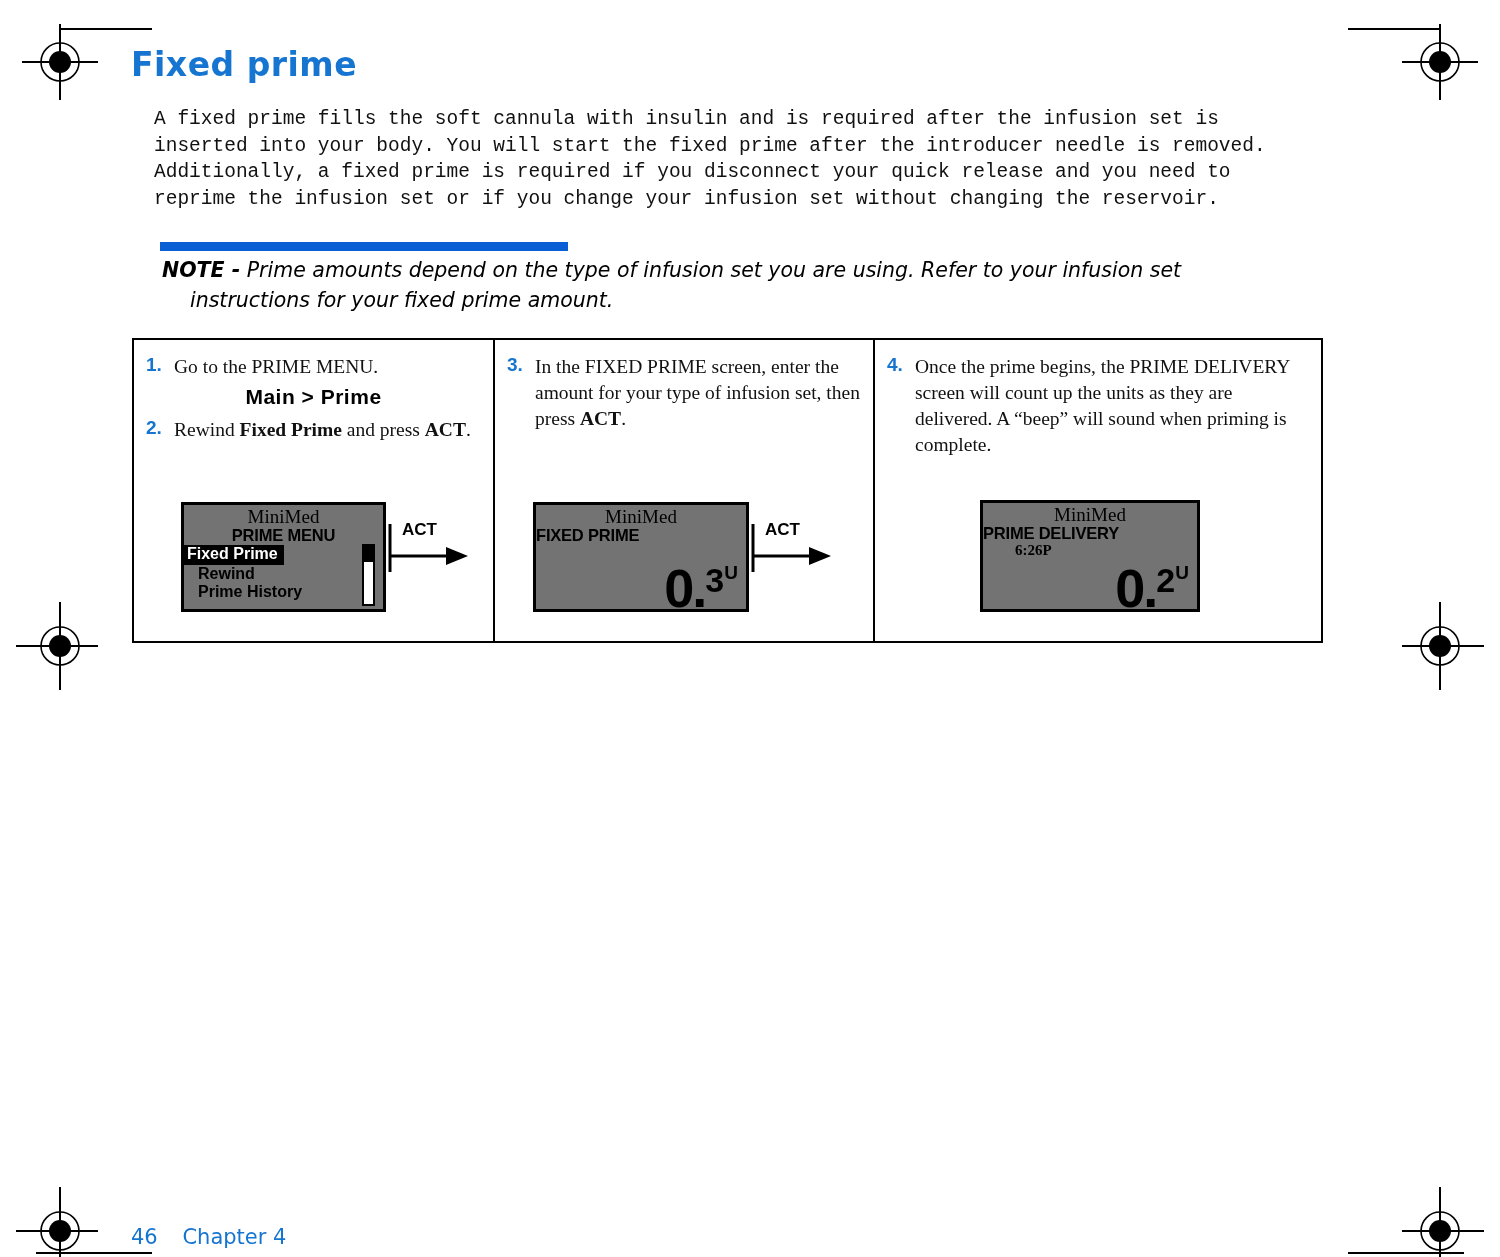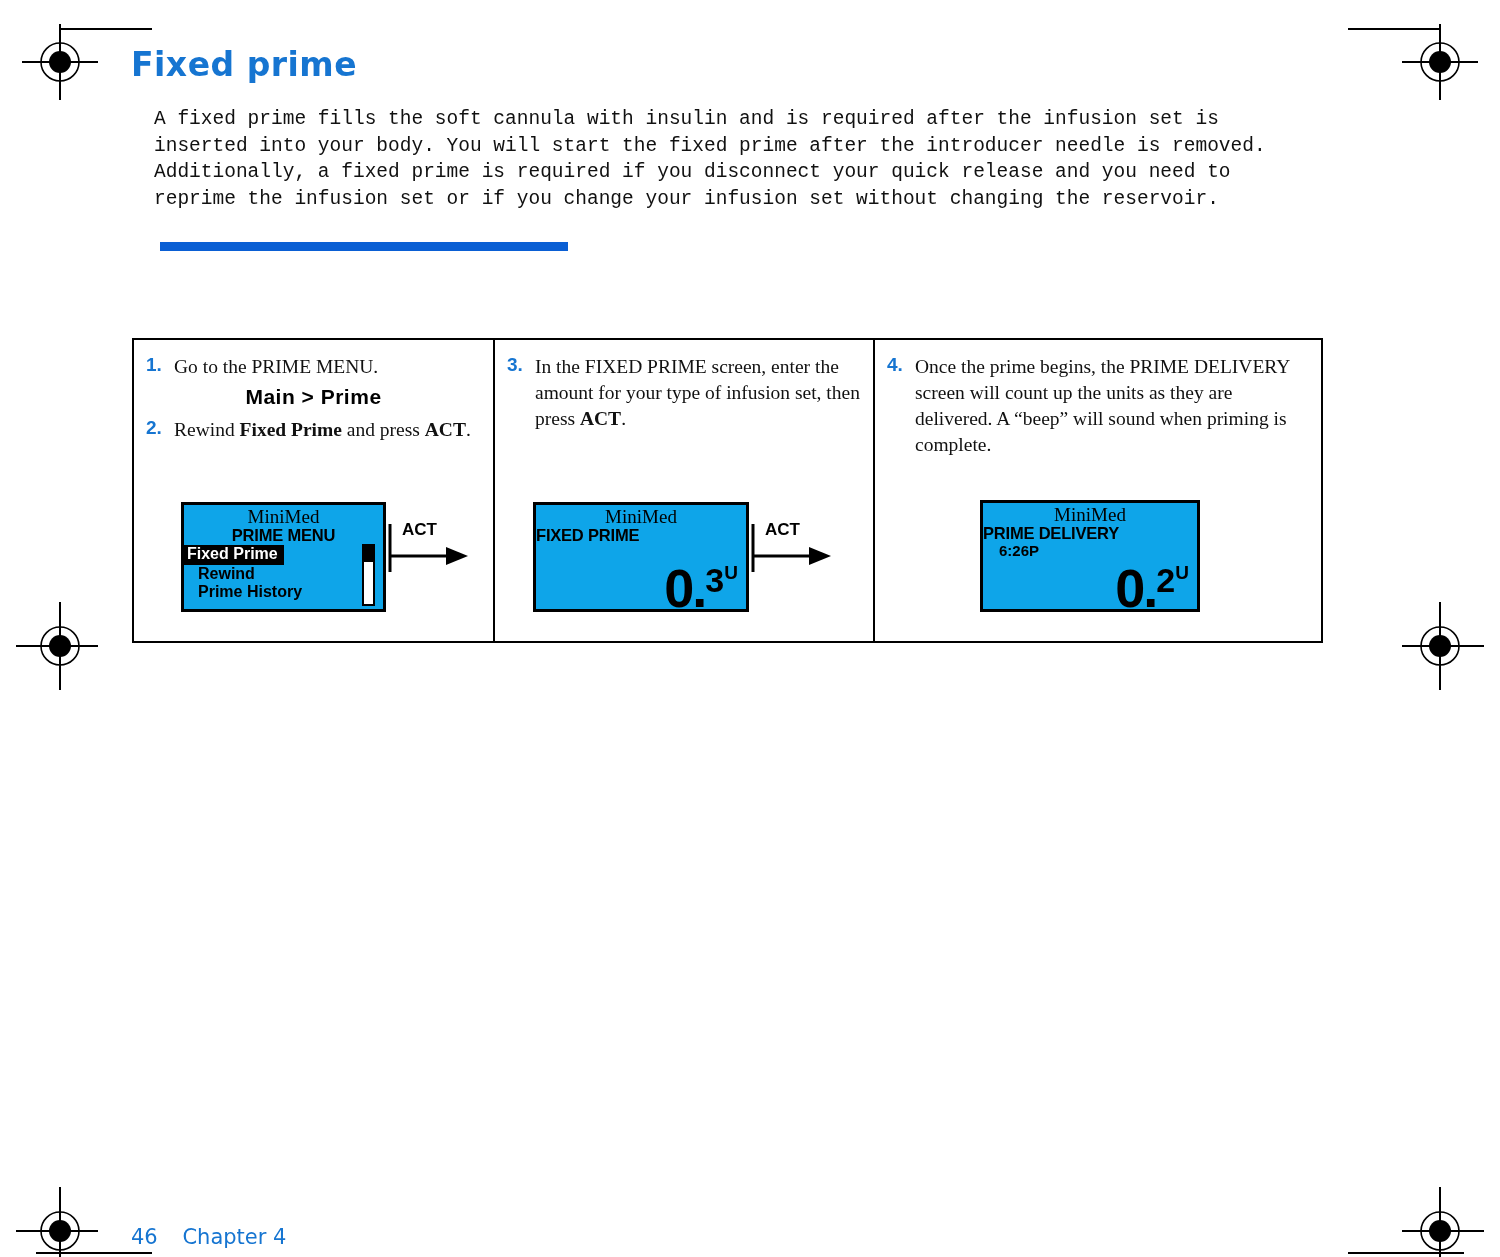--- a/index.html
+++ b/index.html
@@ -274,6 +274,11 @@
   <div class="body-para">A fixed prime fills the soft cannula with insulin and is required after the infusion set is inserted into your body. You will start the fixed prime after the introducer needle is removed. Additionally, a fixed prime is required if you disconnect your quick release and you need to reprime the infusion set or if you change your infusion set without changing the reservoir.</div>
 
   <div class="note-bar"></div>
+  <div class="note-block">
+    <span class="note-label">NOTE -</span>
+    <span>Prime amounts depend on the type of infusion set you are using. Refer to your infusion set</span>
+    <span class="note-cont">instructions for your fixed prime amount.</span>
+  </div>
 
   <div class="steps-table">
 

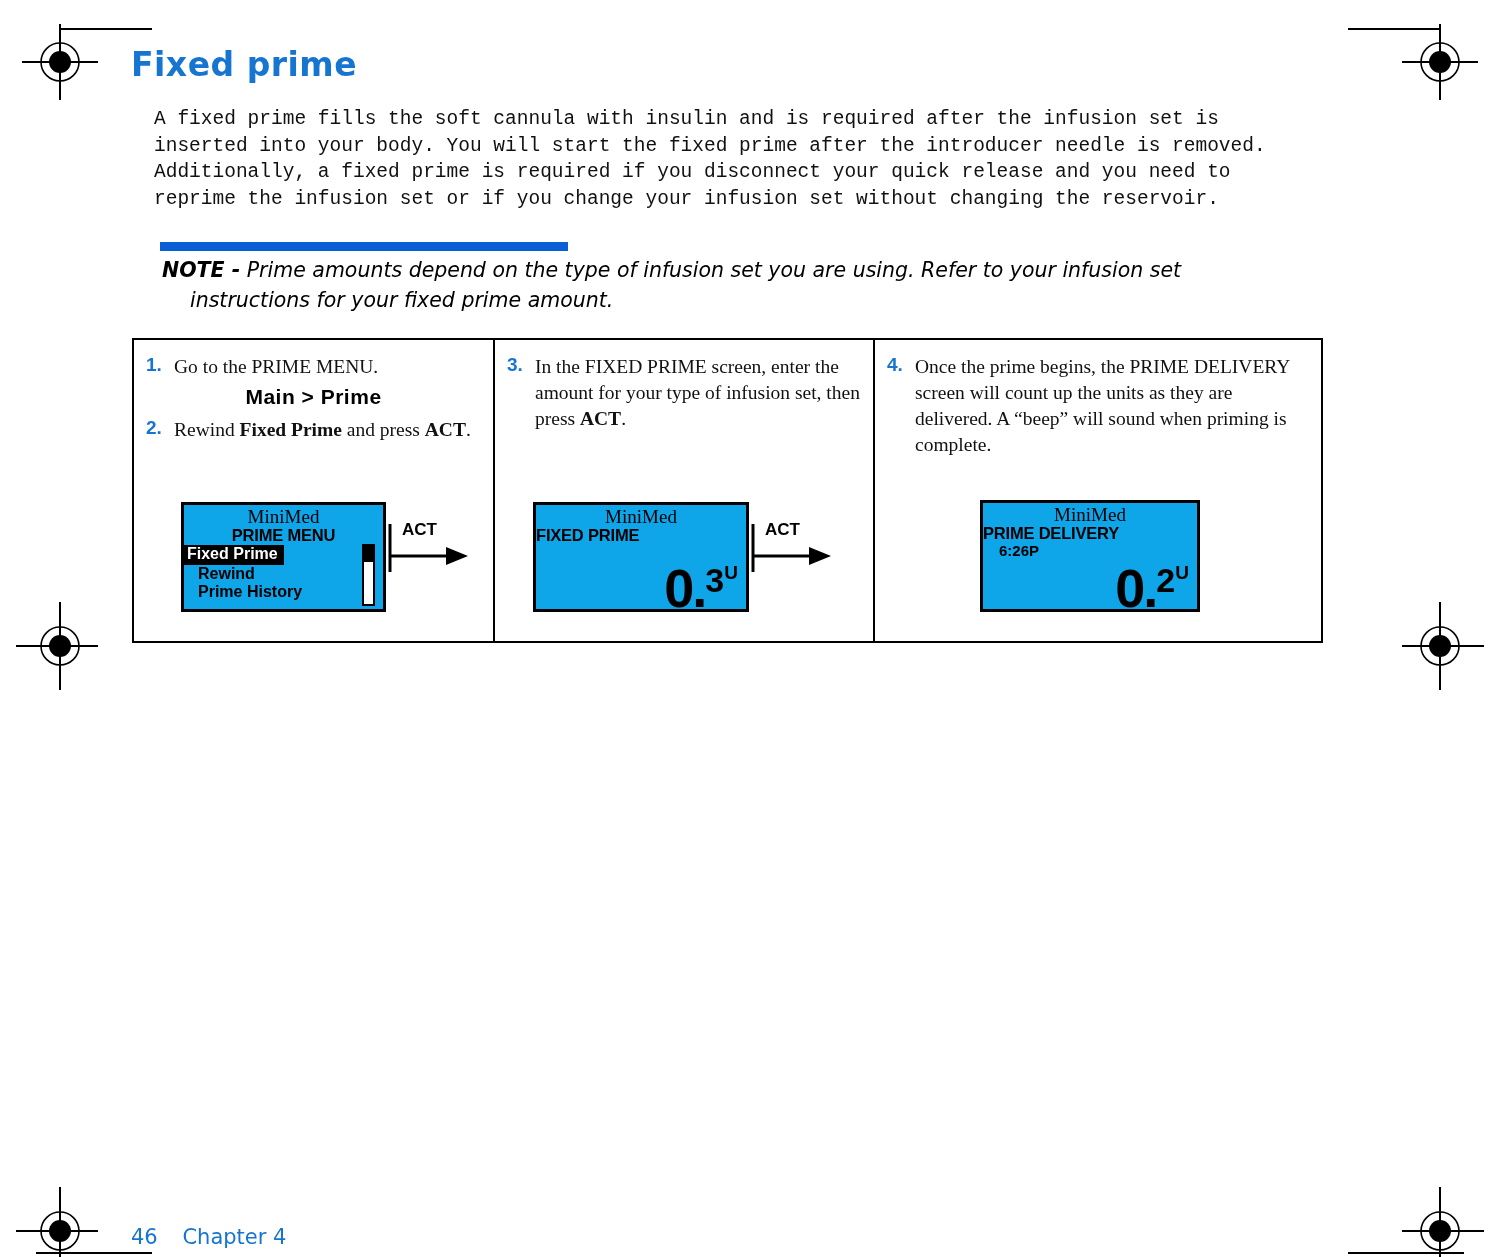--- a/index.html
+++ b/index.html
@@ -117,7 +117,7 @@
   .pump {
     position: absolute;
     border: 3px solid #000;
-    background: #0ea5e9;
+    background: #737373;
     box-sizing: border-box;
   }
   .pump .logo {

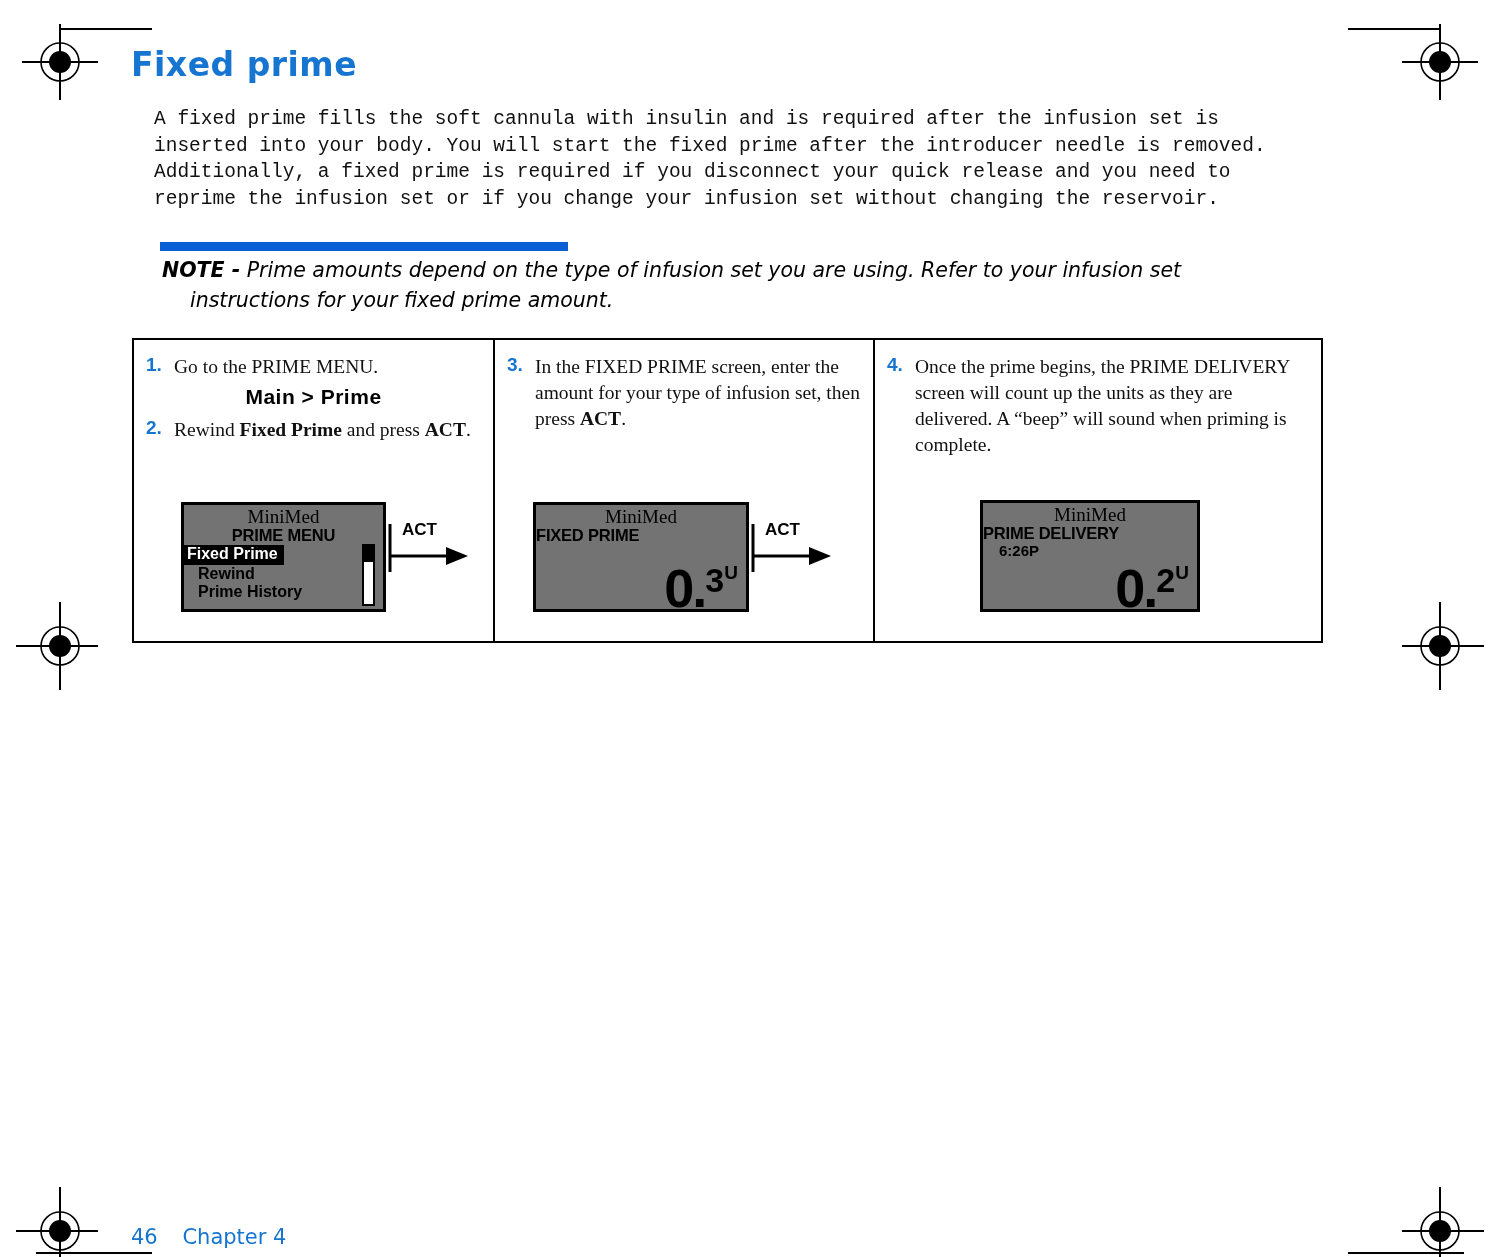--- a/index.html
+++ b/index.html
@@ -138,11 +138,11 @@
   }
   .pump .scr-title.center { text-align: center; }
   .pump .scr-sub {
-    font-family: Liberation Sans, sans-serif;
+    font-family: Liberation Serif, serif;
     font-weight: bold;
     font-size: 15px;
     line-height: 17px;
-    padding-left: 16px;
+    padding-left: 32px;
     color: #000;
   }
   .menu-list {

